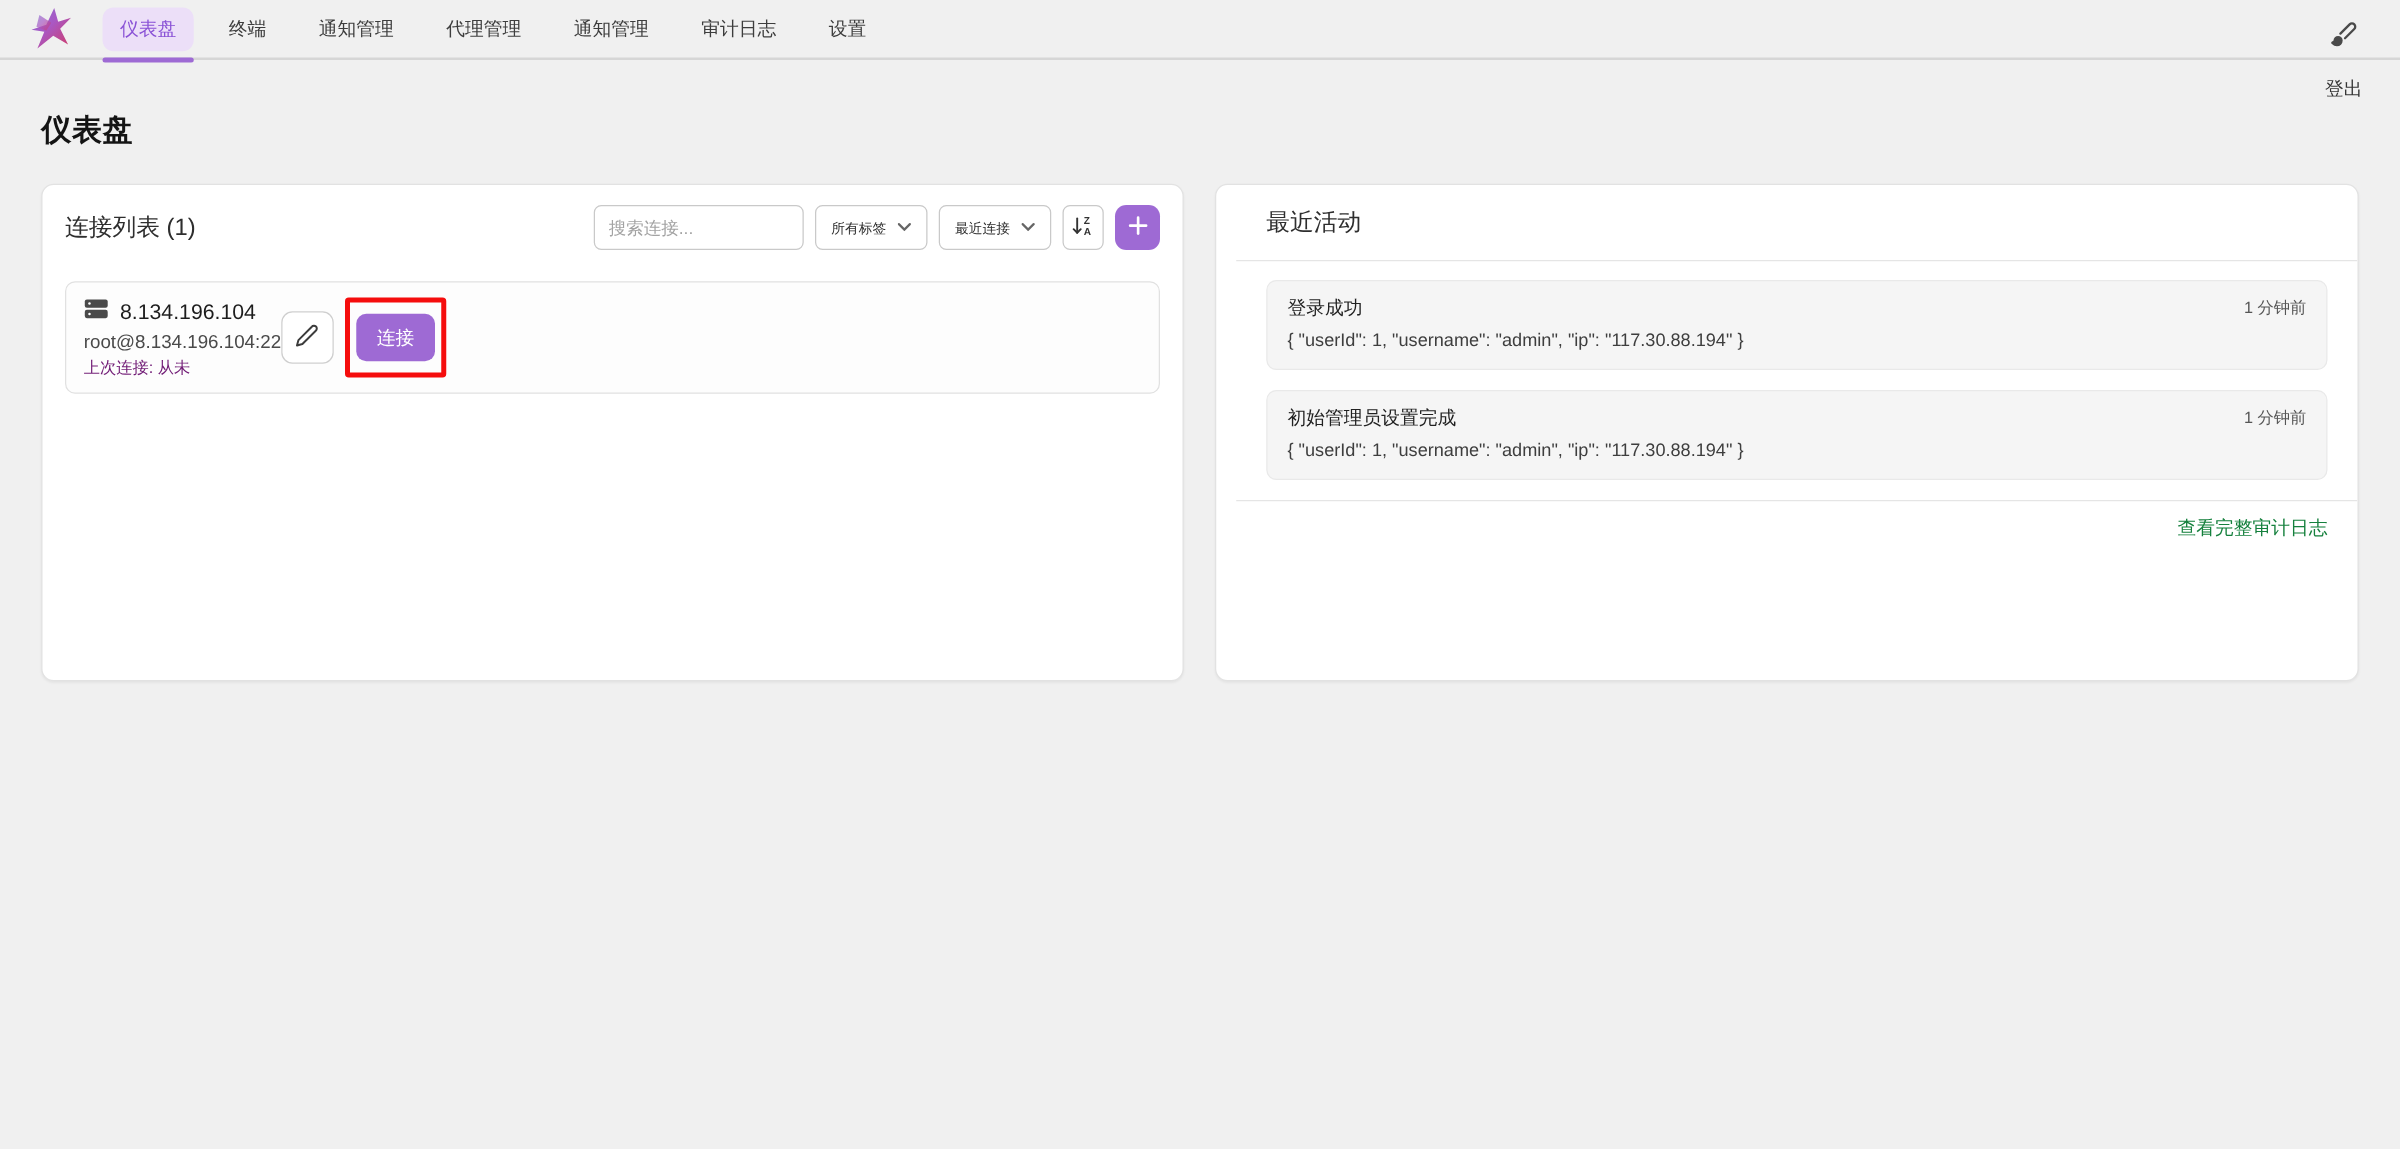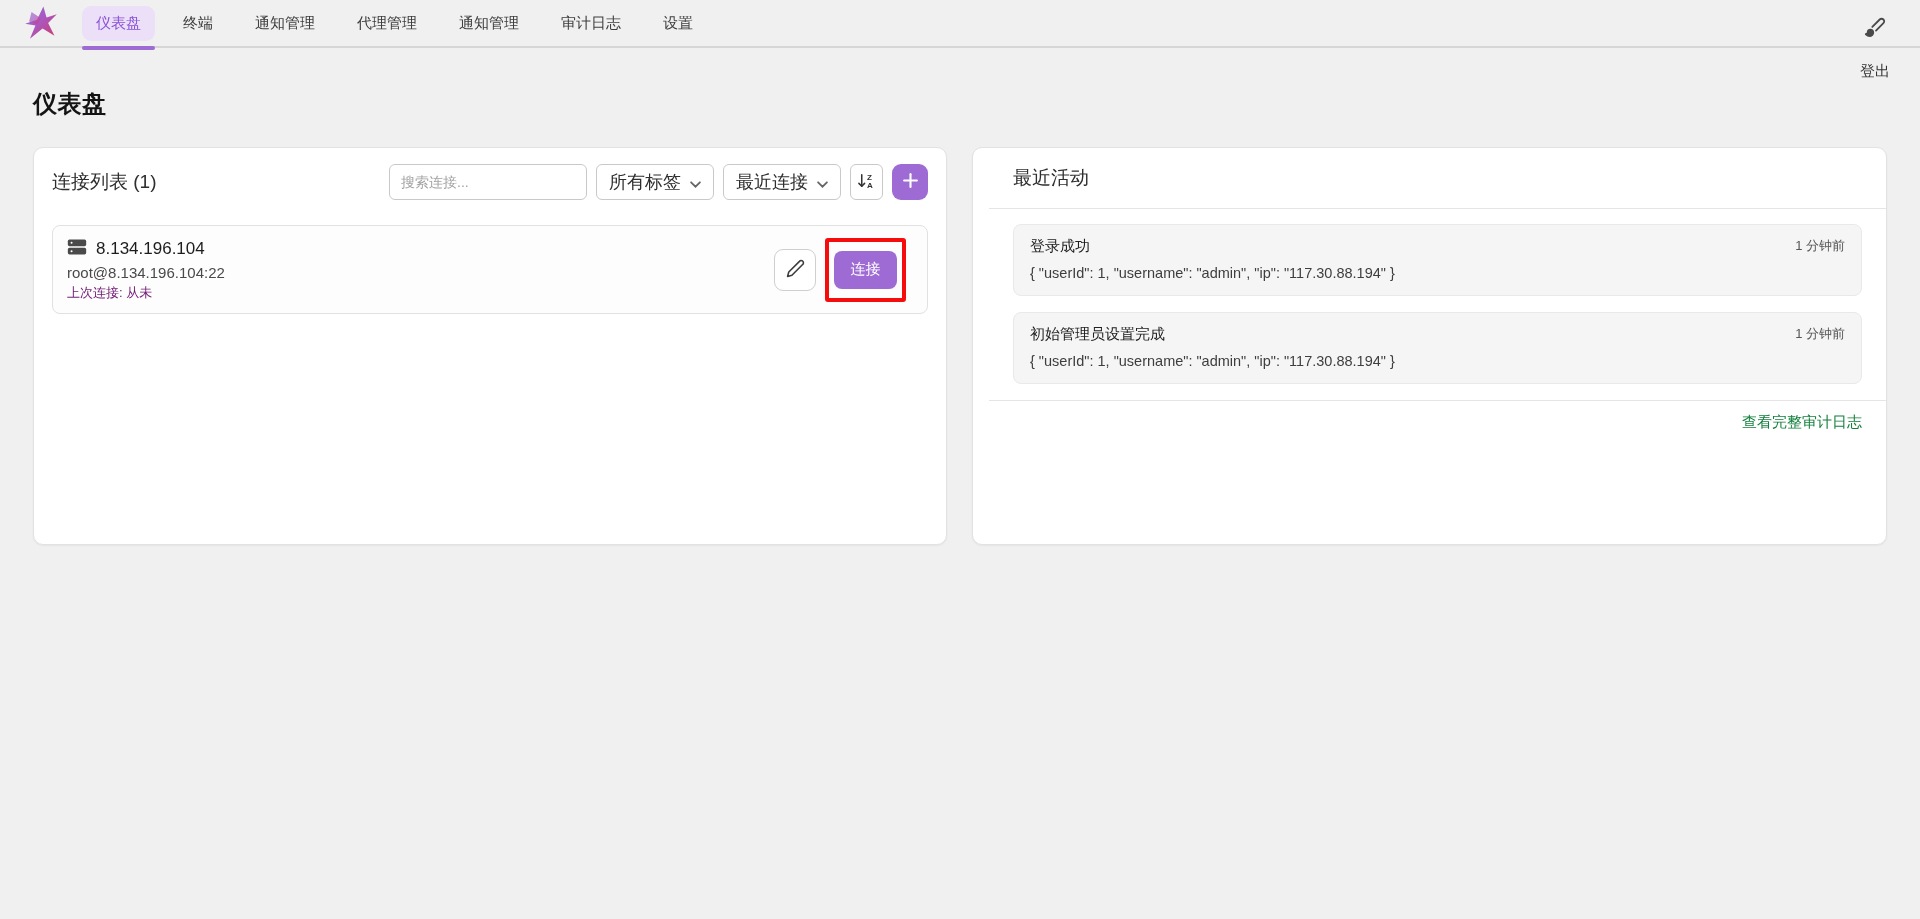--- a/index.html
+++ b/index.html
@@ -46,7 +46,7 @@
   .card-title { font-size:19px; font-weight:500; color:#2e2e2e; }
   .conn-controls { display:flex; align-items:center; gap:9px; }
   .search-input {
-    width:198px; height:36px; border:1px solid #c9c9c9; border-radius:6px;
+    width:168px; height:36px; border:1px solid #c9c9c9; border-radius:6px;
     padding:0 11px; font-size:14px; color:#333; background:#fff; outline:none;
     font-family:inherit;
   }

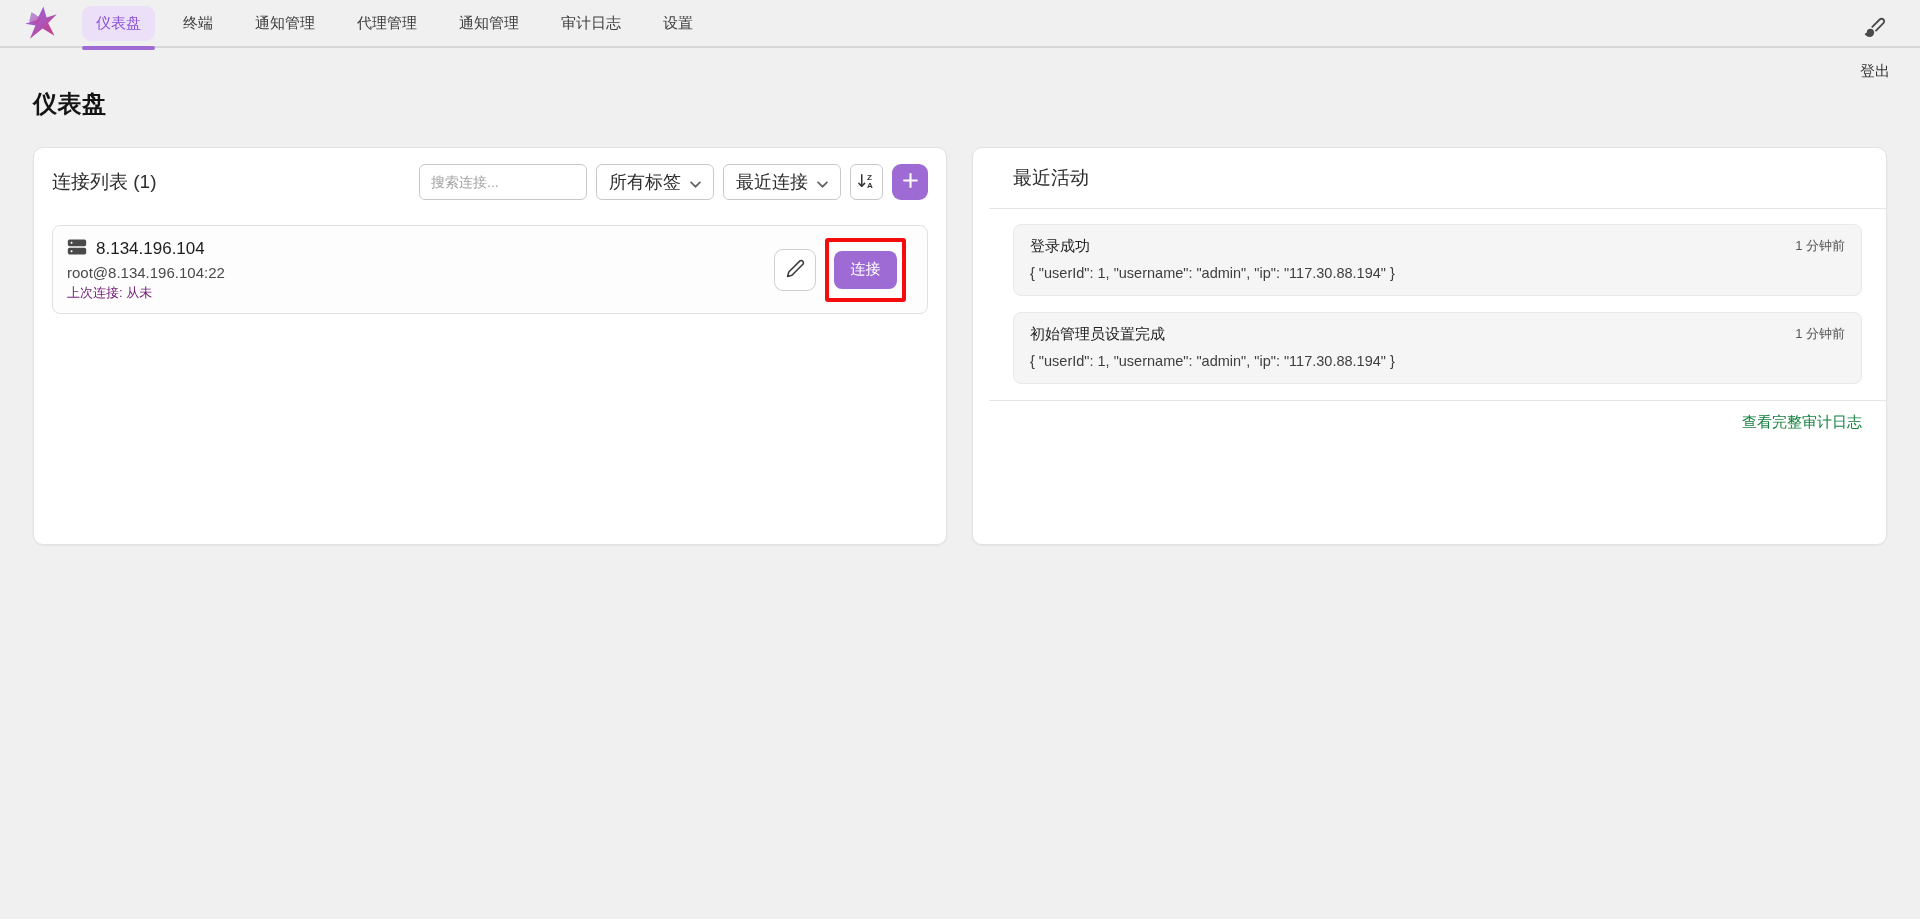--- a/index.html
+++ b/index.html
@@ -54,7 +54,7 @@
   .select-btn {
     height:36px; background:#fff; border:1px solid #c9c9c9; border-radius:6px;
     display:flex; align-items:center; gap:9px; padding:0 12px;
-    font-size:18px; color:#2e2e2e; cursor:pointer; white-space:nowrap;
+    font-size:11px; color:#2e2e2e; cursor:pointer; white-space:nowrap;
   }
   .sort-btn {
     width:33px; height:36px; background:#fff; border:1px solid #c9c9c9; border-radius:6px;

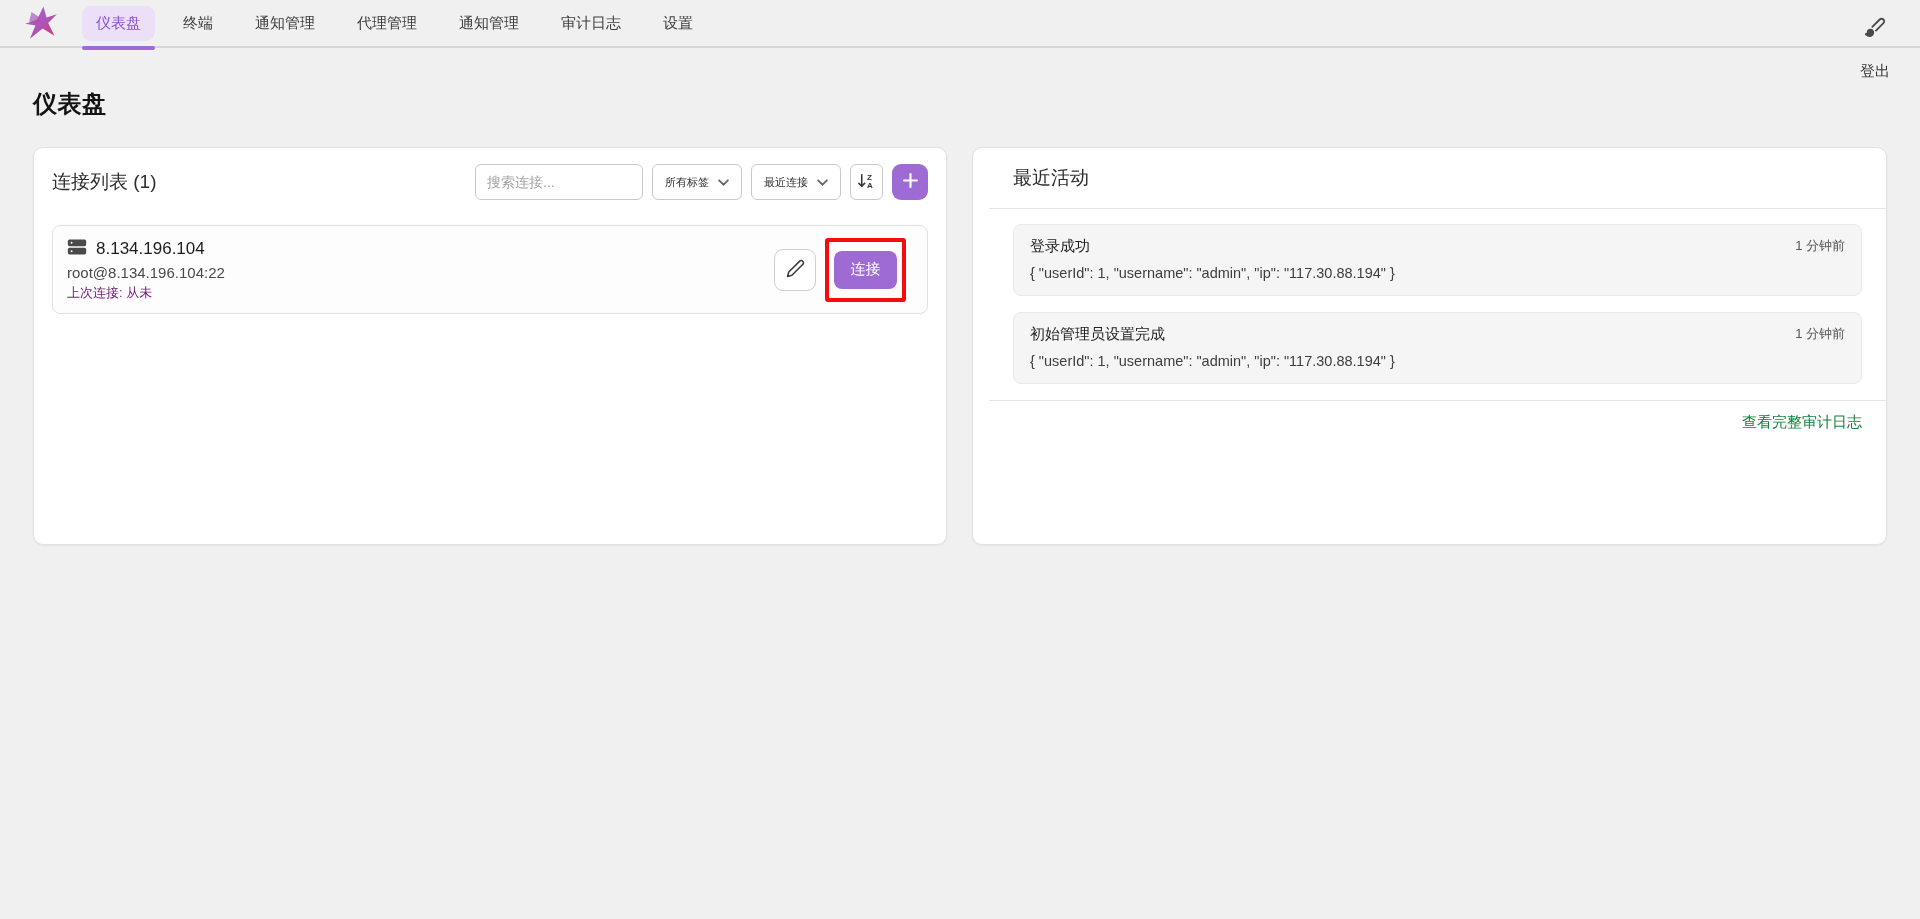--- a/index.html
+++ b/index.html
@@ -66,7 +66,7 @@
   }
   .conn-row {
     margin-top:25px; border:1px solid #e1e1e1; border-radius:8px; background:#fdfdfd;
-    padding:11px 14px; display:flex; align-items:center; justify-content:space-between;
+    padding:11px 14px; display:flex; align-items:center; 
   }
   .conn-info { display:flex; flex-direction:column; }
   .conn-name-line { display:flex; align-items:center; gap:9px; }

